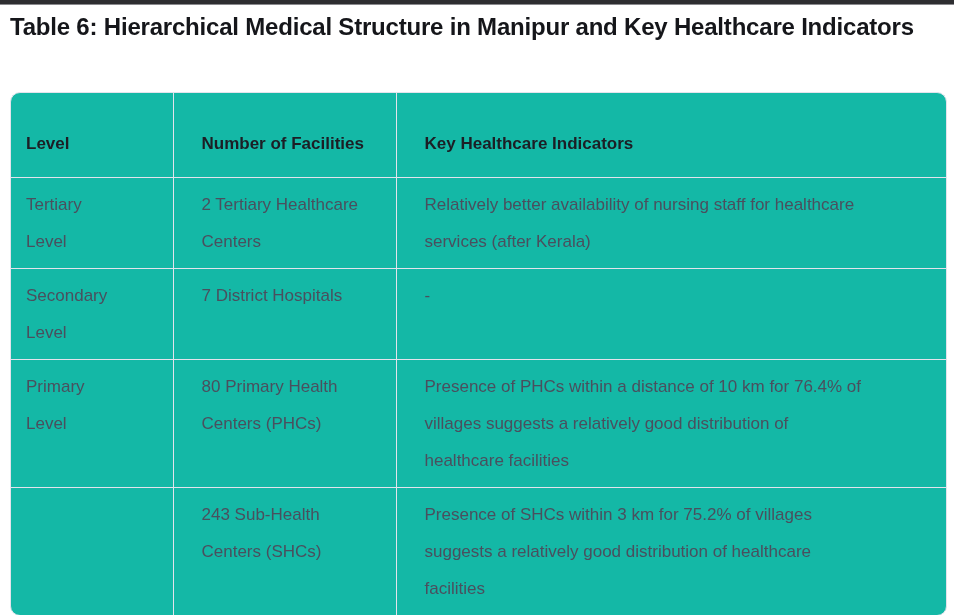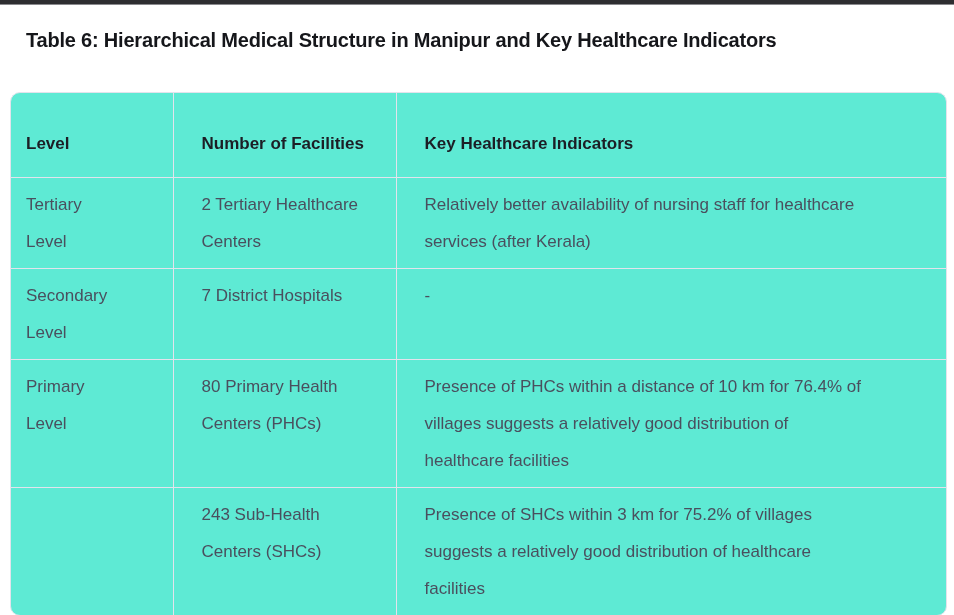--- a/index.html
+++ b/index.html
@@ -19,8 +19,8 @@
   }
   .title {
     position: absolute; left: 10px; top: 13px;
-    margin: 16px;
-    font-size: 20px; font-weight: 700;
+    margin: 0;
+    font-size: 24px; font-weight: 700;
     color: #15161a;
     letter-spacing: -0.2px;
     white-space: nowrap;

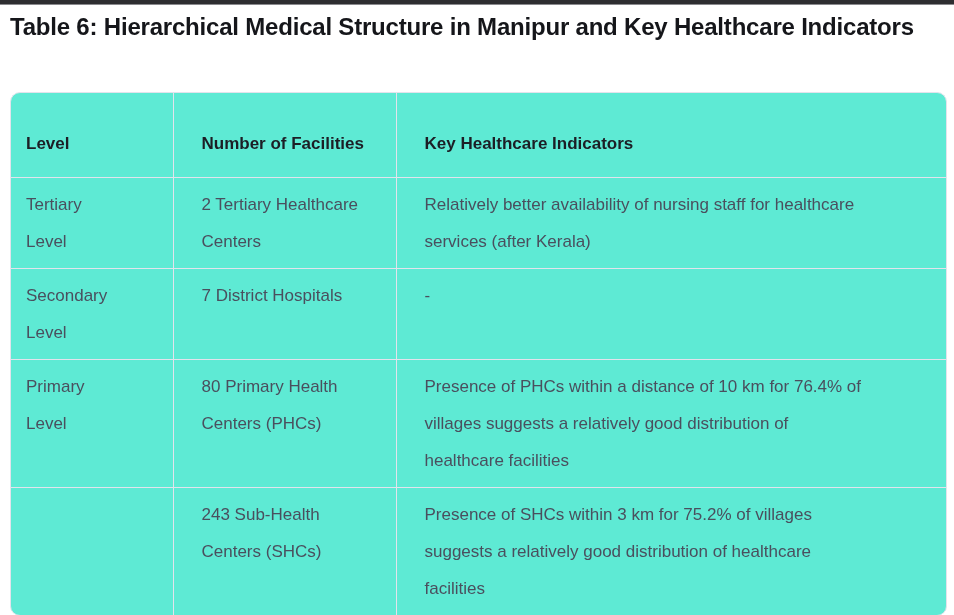--- a/index.html
+++ b/index.html
@@ -28,7 +28,7 @@
   .table-wrap {
     position: absolute; left: 10px; top: 92px;
     width: 937px;
-    background: #5eead4;
+    background: #14b8a6;
     border: 1px solid #e3e3ec;
     border-radius: 10px;
     overflow: hidden;

